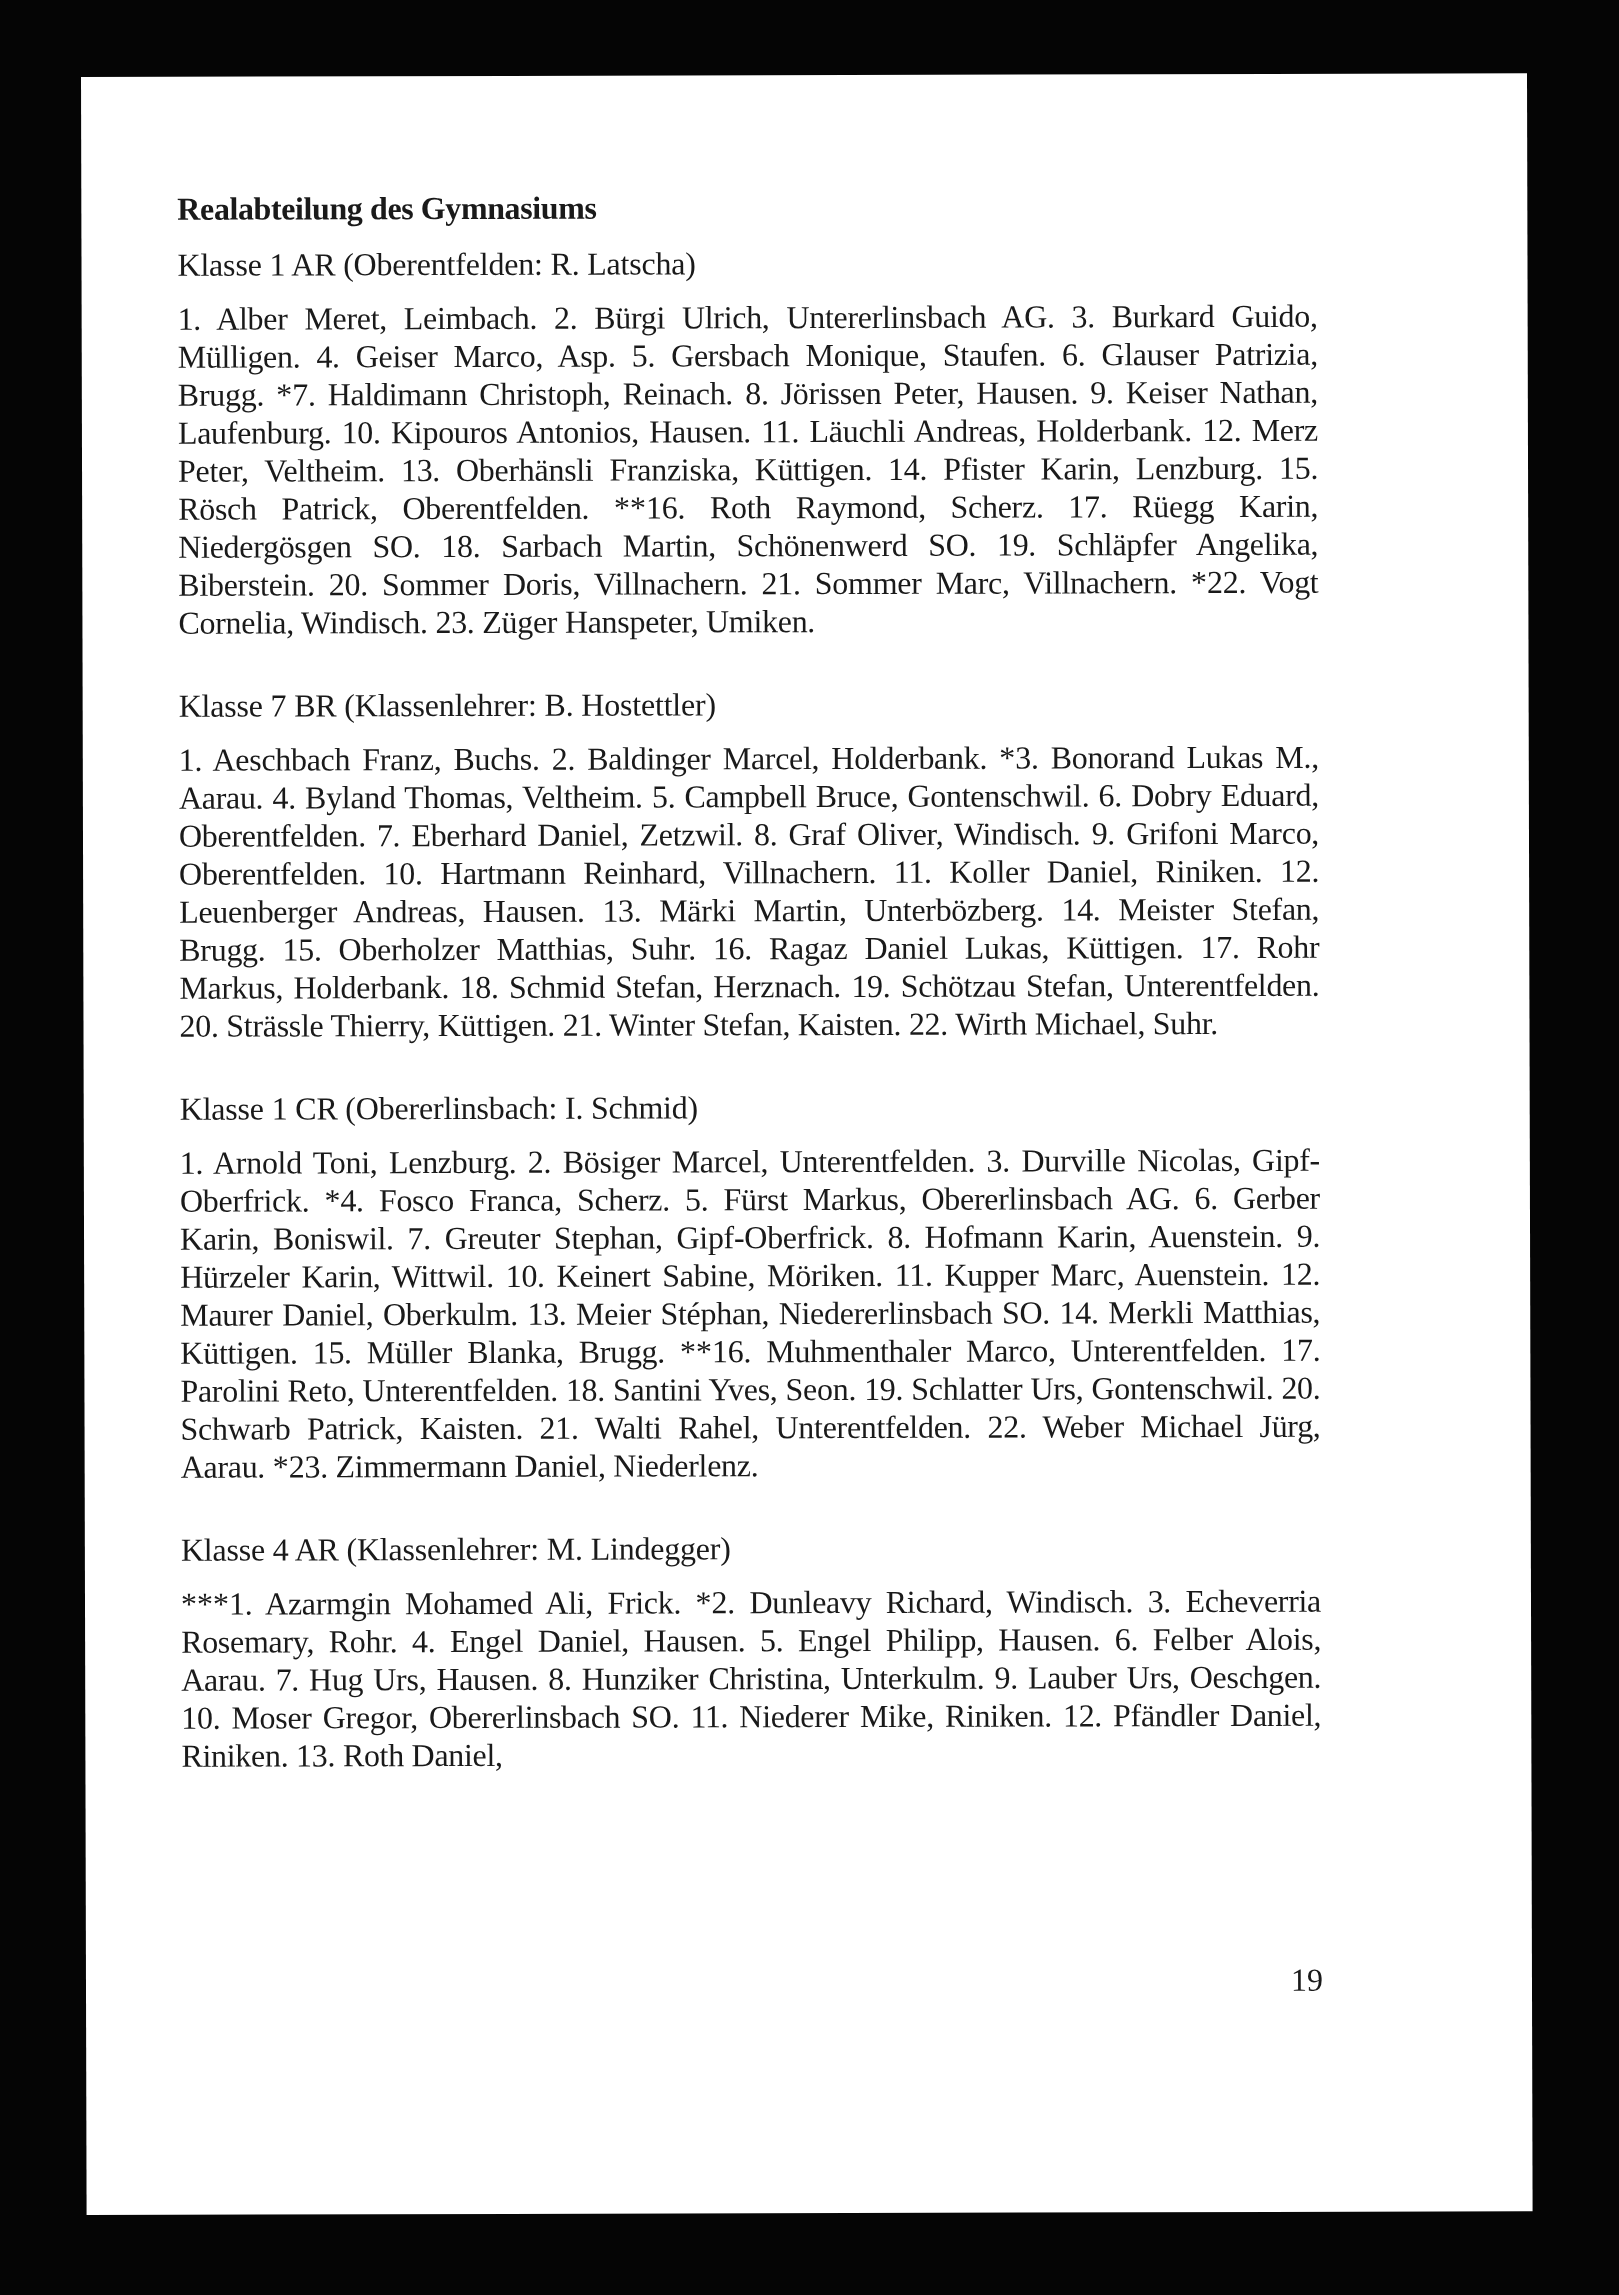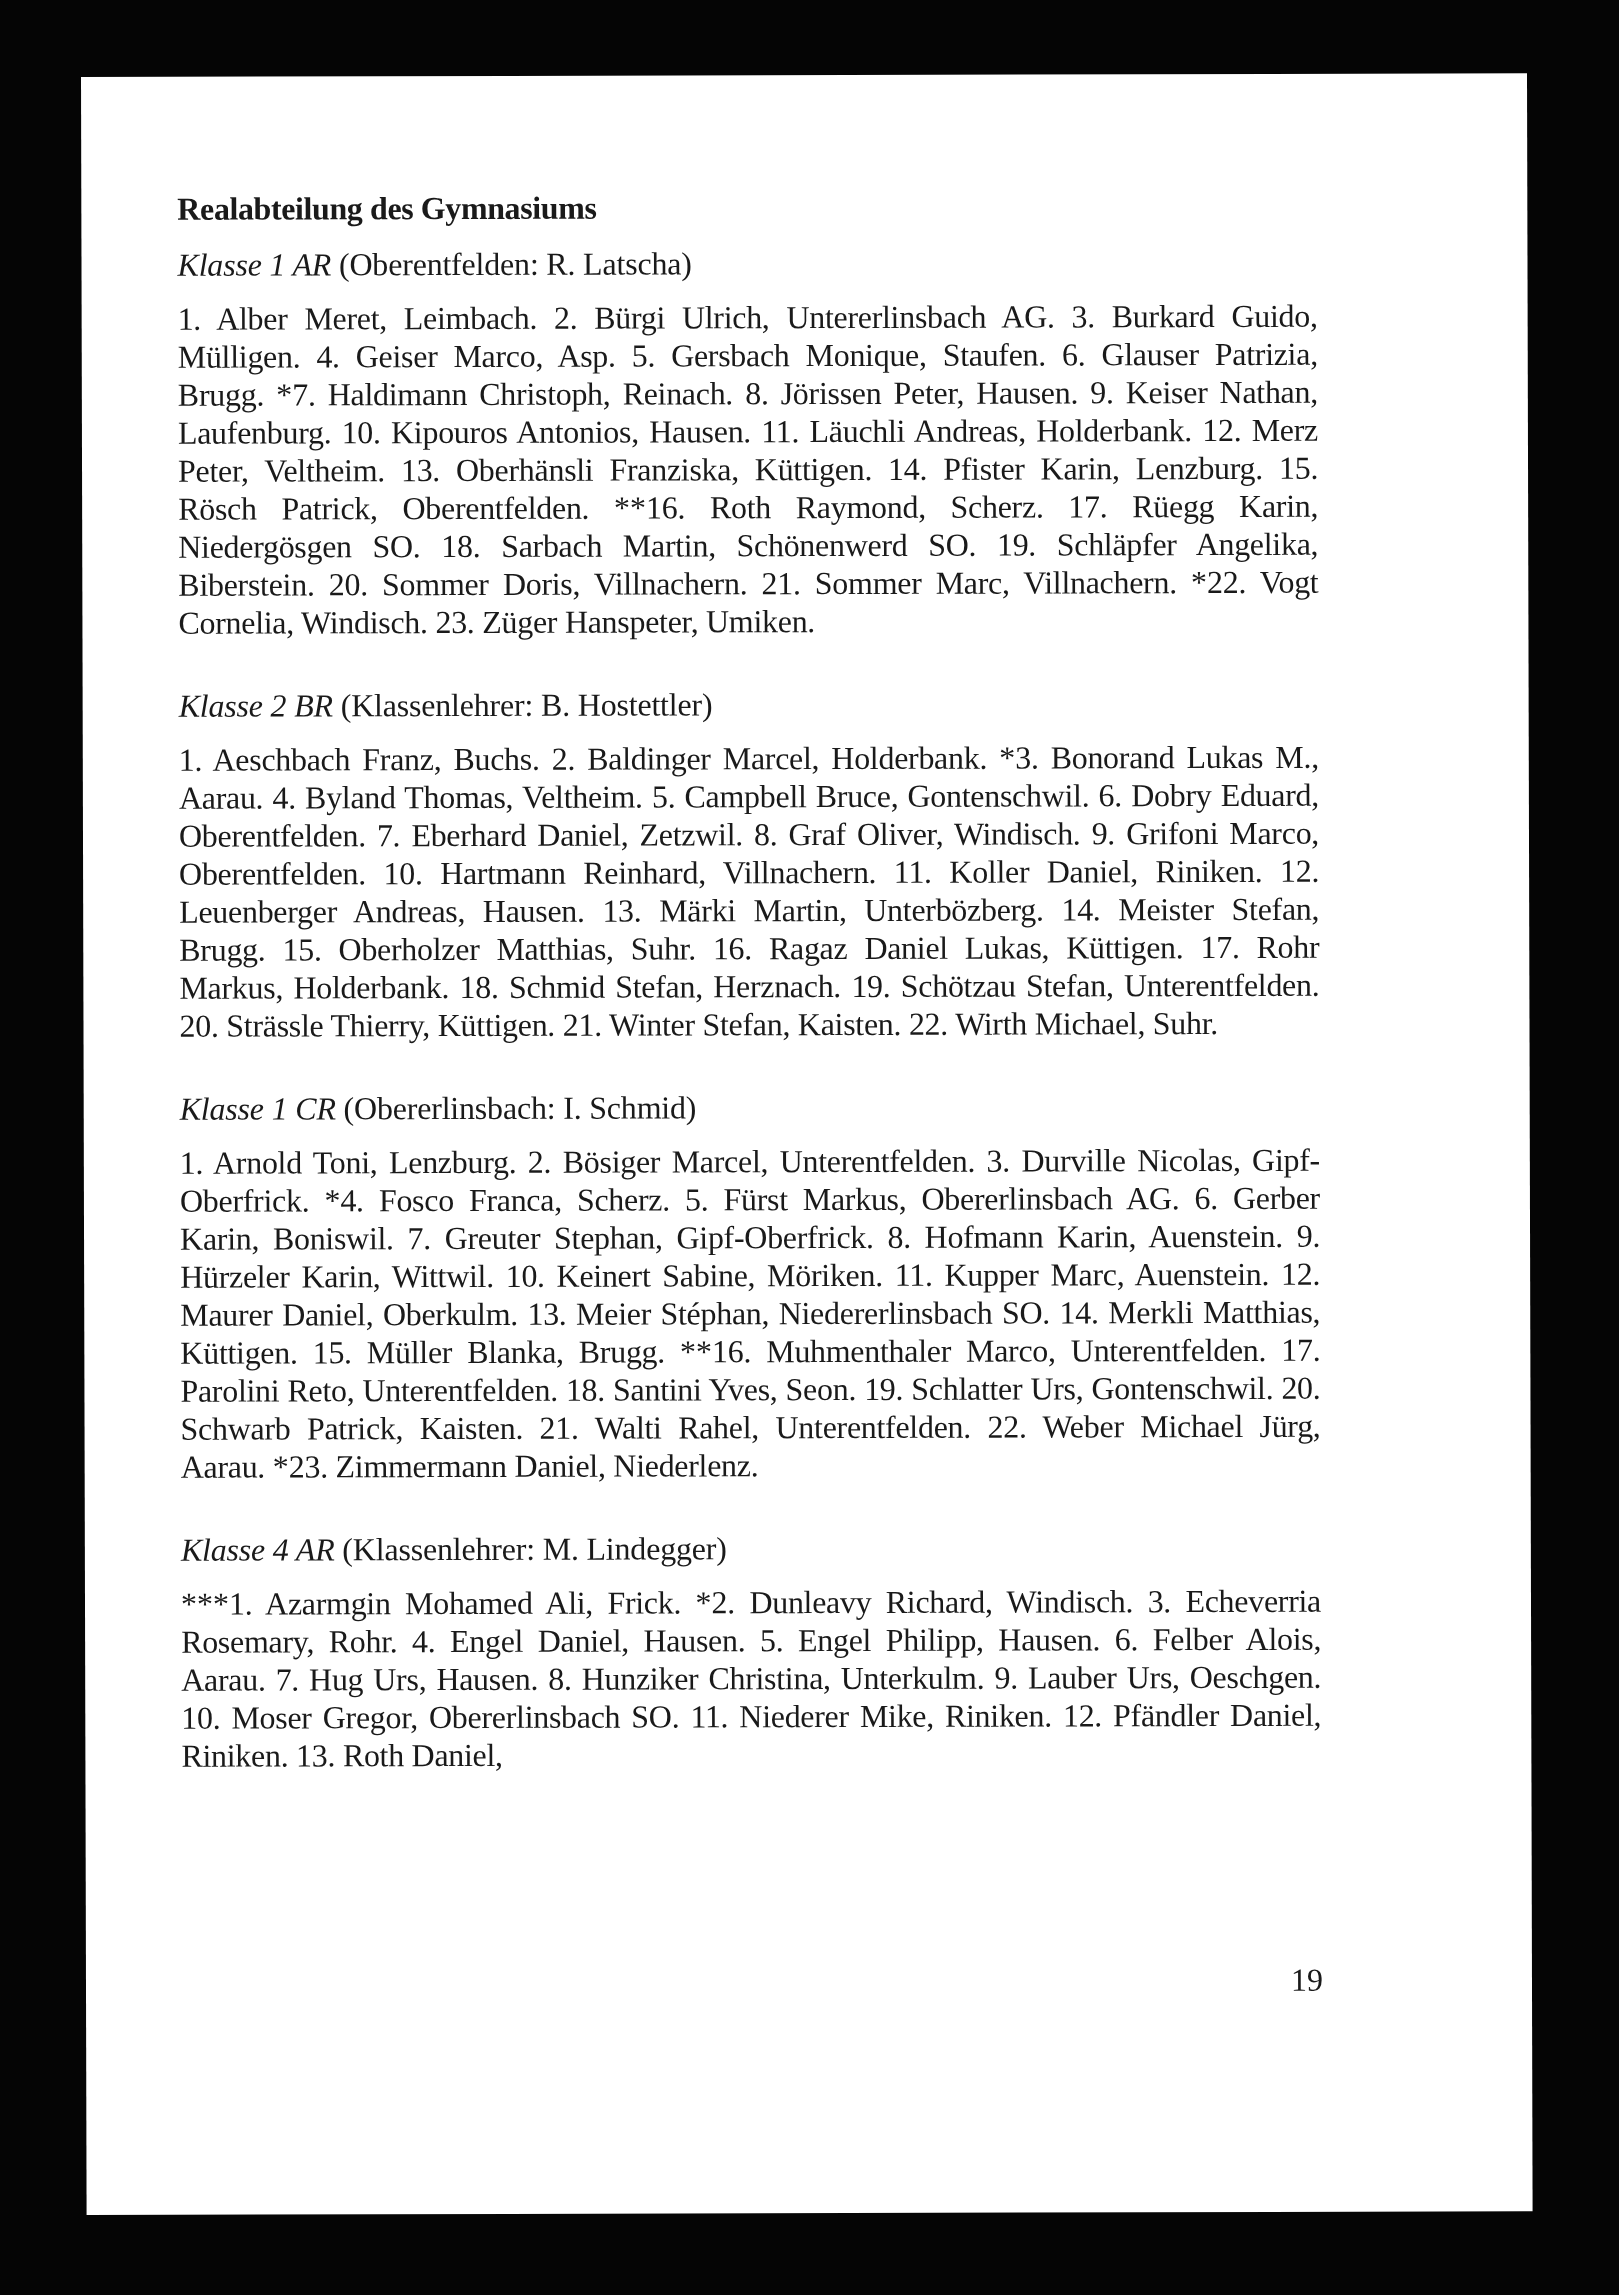--- a/index.html
+++ b/index.html
@@ -45,7 +45,6 @@
     letter-spacing: -0.2px;
   }
   .class-heading .klasse {
-    font-style: italic;
   }
   .student-list {
     font-size: 32px;

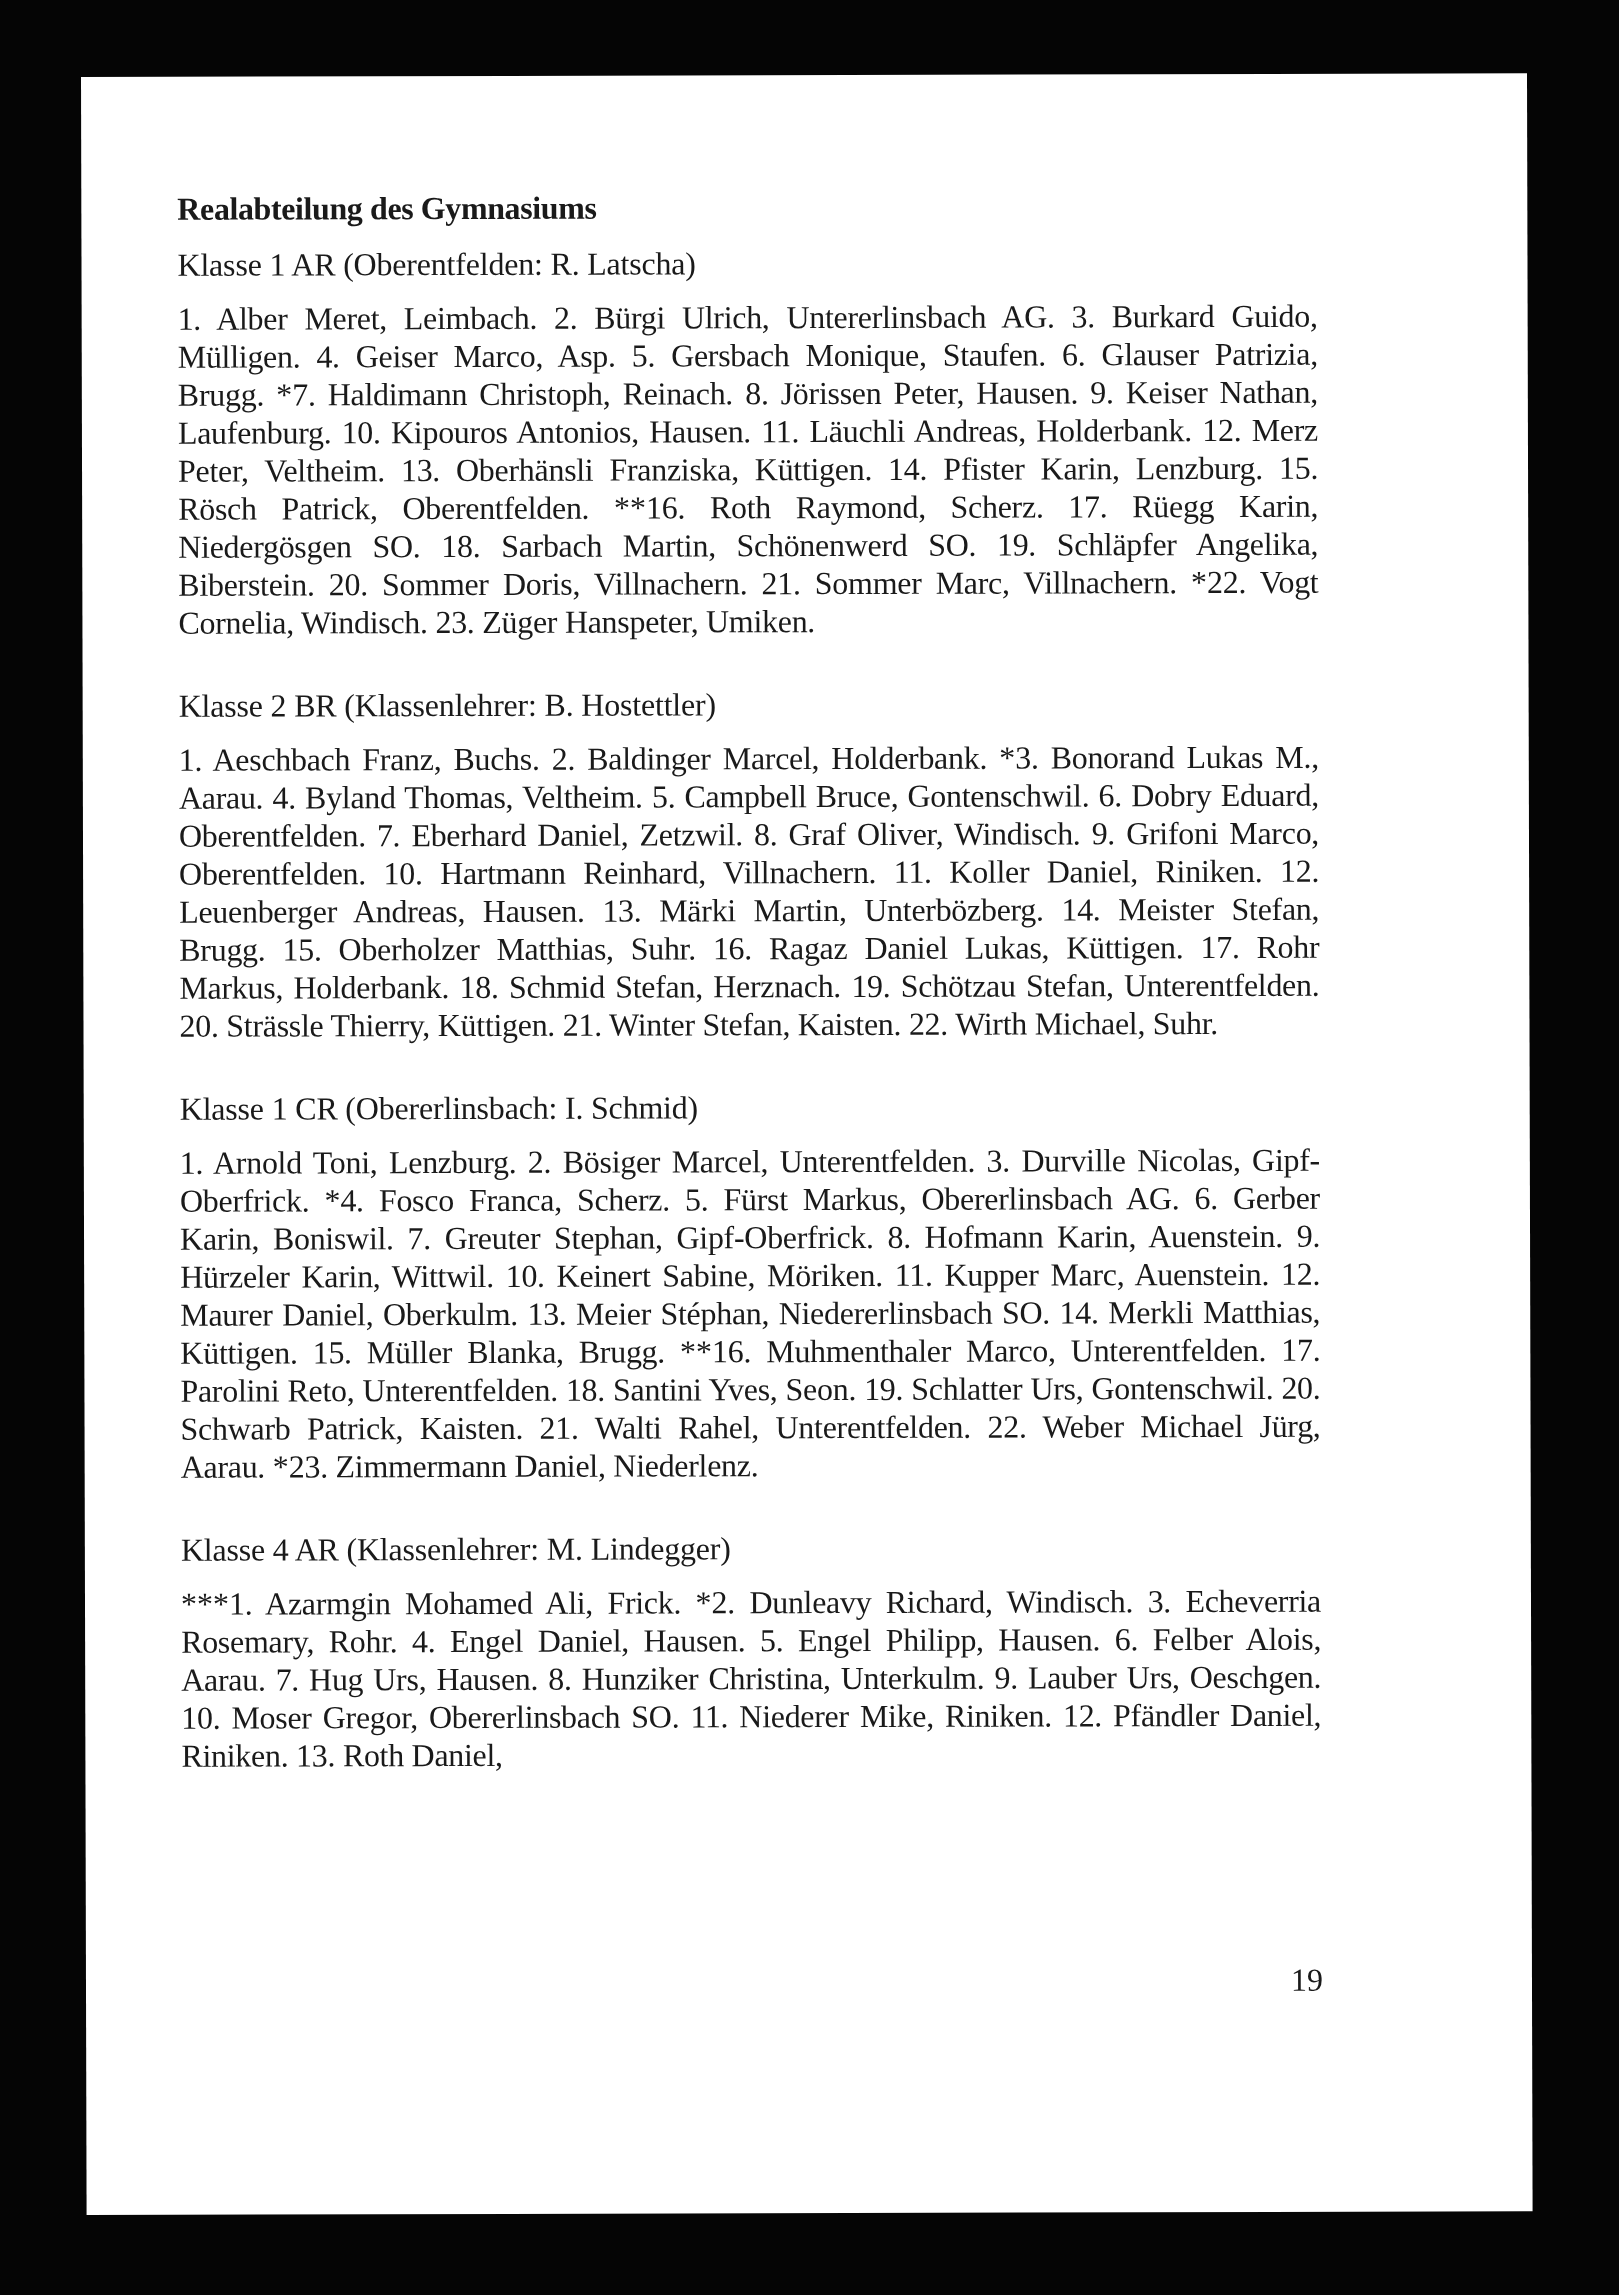--- a/index.html
+++ b/index.html
@@ -78,7 +78,7 @@
     <div id="classes">
         <div class="class-heading"><span class="klasse">Klasse 1 AR</span> <span>(Oberentfelden: R. Latscha)</span></div>
         <p class="student-list"><span class="entry"><span>1.</span> <span>Alber Meret</span>, <span>Leimbach</span>.</span> <span class="entry"><span>2.</span> <span>Bürgi Ulrich</span>, <span>Untererlinsbach AG</span>.</span> <span class="entry"><span>3.</span> <span>Burkard Guido</span>, <span>Mülligen</span>.</span> <span class="entry"><span>4.</span> <span>Geiser Marco</span>, <span>Asp</span>.</span> <span class="entry"><span>5.</span> <span>Gersbach Monique</span>, <span>Staufen</span>.</span> <span class="entry"><span>6.</span> <span>Glauser Patrizia</span>, <span>Brugg</span>.</span> <span class="entry"><span class="marker">*</span><span>7.</span> <span>Haldimann Christoph</span>, <span>Reinach</span>.</span> <span class="entry"><span>8.</span> <span>Jörissen Peter</span>, <span>Hausen</span>.</span> <span class="entry"><span>9.</span> <span>Keiser Nathan</span>, <span>Laufenburg</span>.</span> <span class="entry"><span>10.</span> <span>Kipouros Antonios</span>, <span>Hausen</span>.</span> <span class="entry"><span>11.</span> <span>Läuchli Andreas</span>, <span>Holderbank</span>.</span> <span class="entry"><span>12.</span> <span>Merz Peter</span>, <span>Veltheim</span>.</span> <span class="entry"><span>13.</span> <span>Oberhänsli Franziska</span>, <span>Küttigen</span>.</span> <span class="entry"><span>14.</span> <span>Pfister Karin</span>, <span>Lenzburg</span>.</span> <span class="entry"><span>15.</span> <span>Rösch Patrick</span>, <span>Oberent­felden</span>.</span> <span class="entry"><span class="marker">**</span><span>16.</span> <span>Roth Raymond</span>, <span>Scherz</span>.</span> <span class="entry"><span>17.</span> <span>Rüegg Karin</span>, <span>Niedergösgen SO</span>.</span> <span class="entry"><span>18.</span> <span>Sarbach Martin</span>, <span>Schönenwerd SO</span>.</span> <span class="entry"><span>19.</span> <span>Schläpfer Angelika</span>, <span>Biberstein</span>.</span> <span class="entry"><span>20.</span> <span>Sommer Doris</span>, <span>Villnachern</span>.</span> <span class="entry"><span>21.</span> <span>Sommer Marc</span>, <span>Villnachern</span>.</span> <span class="entry"><span class="marker">*</span><span>22.</span> <span>Vogt Corne­lia</span>, <span>Windisch</span>.</span> <span class="entry"><span>23.</span> <span>Züger Hanspeter</span>, <span>Umiken</span>.</span></p>
-        <div class="class-heading"><span class="klasse">Klasse 2 BR</span> <span>(Klassenlehrer: B. Hostettler)</span></div>
+        <div class="class-heading"><span class="klasse">Klasse 7 BR</span> <span>(Klassenlehrer: B. Hostettler)</span></div>
         <p class="student-list"><span class="entry"><span>1.</span> <span>Aeschbach Franz</span>, <span>Buchs</span>.</span> <span class="entry"><span>2.</span> <span>Baldinger Marcel</span>, <span>Holderbank</span>.</span> <span class="entry"><span class="marker">*</span><span>3.</span> <span>Bonorand Lukas M.</span>, <span>Aarau</span>.</span> <span class="entry"><span>4.</span> <span>Byland Thomas</span>, <span>Veltheim</span>.</span> <span class="entry"><span>5.</span> <span>Campbell Bruce</span>, <span>Gonten­schwil</span>.</span> <span class="entry"><span>6.</span> <span>Dobry Eduard</span>, <span>Oberentfelden</span>.</span> <span class="entry"><span>7.</span> <span>Eberhard Daniel</span>, <span>Zetzwil</span>.</span> <span class="entry"><span>8.</span> <span>Graf Oliver</span>, <span>Windisch</span>.</span> <span class="entry"><span>9.</span> <span>Grifoni Marco</span>, <span>Oberentfelden</span>.</span> <span class="entry"><span>10.</span> <span>Hartmann Reinhard</span>, <span>Villnachern</span>.</span> <span class="entry"><span>11.</span> <span>Koller Daniel</span>, <span>Riniken</span>.</span> <span class="entry"><span>12.</span> <span>Leuenberger Andreas</span>, <span>Hausen</span>.</span> <span class="entry"><span>13.</span> <span>Märki Martin</span>, <span>Unterbözberg</span>.</span> <span class="entry"><span>14.</span> <span>Meister Stefan</span>, <span>Brugg</span>.</span> <span class="entry"><span>15.</span> <span>Oberholzer Matthias</span>, <span>Suhr</span>.</span> <span class="entry"><span>16.</span> <span>Ragaz Daniel Lukas</span>, <span>Küttigen</span>.</span> <span class="entry"><span>17.</span> <span>Rohr Markus</span>, <span>Holder­bank</span>.</span> <span class="entry"><span>18.</span> <span>Schmid Stefan</span>, <span>Herznach</span>.</span> <span class="entry"><span>19.</span> <span>Schötzau Stefan</span>, <span>Unterentfelden</span>.</span> <span class="entry"><span>20.</span> <span>Strässle Thierry</span>, <span>Küttigen</span>.</span> <span class="entry"><span>21.</span> <span>Winter Stefan</span>, <span>Kaisten</span>.</span> <span class="entry"><span>22.</span> <span>Wirth Michael</span>, <span>Suhr</span>.</span></p>
         <div class="class-heading"><span class="klasse">Klasse 1 CR</span> <span>(Obererlinsbach: I. Schmid)</span></div>
         <p class="student-list"><span class="entry"><span>1.</span> <span>Arnold Toni</span>, <span>Lenzburg</span>.</span> <span class="entry"><span>2.</span> <span>Bösiger Marcel</span>, <span>Unterentfelden</span>.</span> <span class="entry"><span>3.</span> <span>Durville Nicolas</span>, <span>Gipf-Oberfrick</span>.</span> <span class="entry"><span class="marker">*</span><span>4.</span> <span>Fosco Franca</span>, <span>Scherz</span>.</span> <span class="entry"><span>5.</span> <span>Fürst Markus</span>, <span>Oberer­linsbach AG</span>.</span> <span class="entry"><span>6.</span> <span>Gerber Karin</span>, <span>Boniswil</span>.</span> <span class="entry"><span>7.</span> <span>Greuter Stephan</span>, <span>Gipf-Oberfrick</span>.</span> <span class="entry"><span>8.</span> <span>Hofmann Karin</span>, <span>Auenstein</span>.</span> <span class="entry"><span>9.</span> <span>Hürzeler Karin</span>, <span>Wittwil</span>.</span> <span class="entry"><span>10.</span> <span>Keinert Sabine</span>, <span>Möriken</span>.</span> <span class="entry"><span>11.</span> <span>Kupper Marc</span>, <span>Auenstein</span>.</span> <span class="entry"><span>12.</span> <span>Maurer Daniel</span>, <span>Oberkulm</span>.</span> <span class="entry"><span>13.</span> <span>Meier Stéphan</span>, <span>Niedererlinsbach SO</span>.</span> <span class="entry"><span>14.</span> <span>Merkli Matthias</span>, <span>Küttigen</span>.</span> <span class="entry"><span>15.</span> <span>Müller Blanka</span>, <span>Brugg</span>.</span> <span class="entry"><span class="marker">**</span><span>16.</span> <span>Muhmenthaler Marco</span>, <span>Unterentfelden</span>.</span> <span class="entry"><span>17.</span> <span>Parolini Reto</span>, <span>Unterentfelden</span>.</span> <span class="entry"><span>18.</span> <span>Santini Yves</span>, <span>Seon</span>.</span> <span class="entry"><span>19.</span> <span>Schlatter Urs</span>, <span>Gontenschwil</span>.</span> <span class="entry"><span>20.</span> <span>Schwarb Patrick</span>, <span>Kaisten</span>.</span> <span class="entry"><span>21.</span> <span>Walti Rahel</span>, <span>Unterentfelden</span>.</span> <span class="entry"><span>22.</span> <span>Weber Michael Jürg</span>, <span>Aarau</span>.</span> <span class="entry"><span class="marker">*</span><span>23.</span> <span>Zimmermann Daniel</span>, <span>Niederlenz</span>.</span></p>

